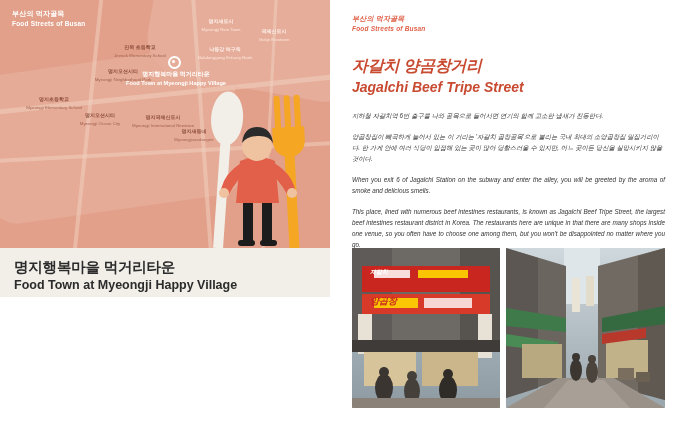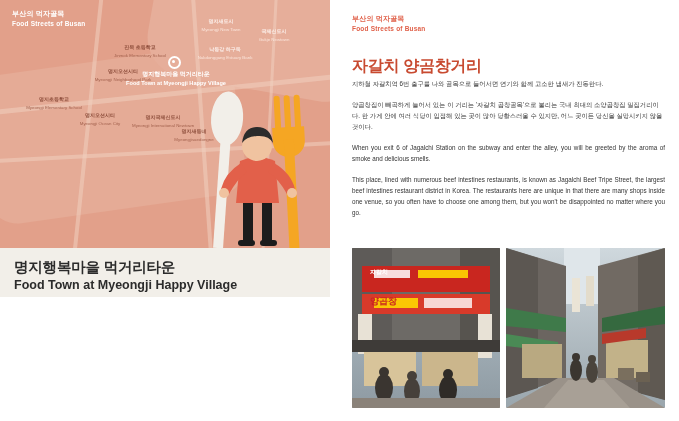--- a/index.html
+++ b/index.html
@@ -197,6 +197,7 @@
     box-sizing: border-box;
     padding: 0;
     overflow: hidden;
+    font-style: italic;
   }
   .right-brand {
     position: absolute;

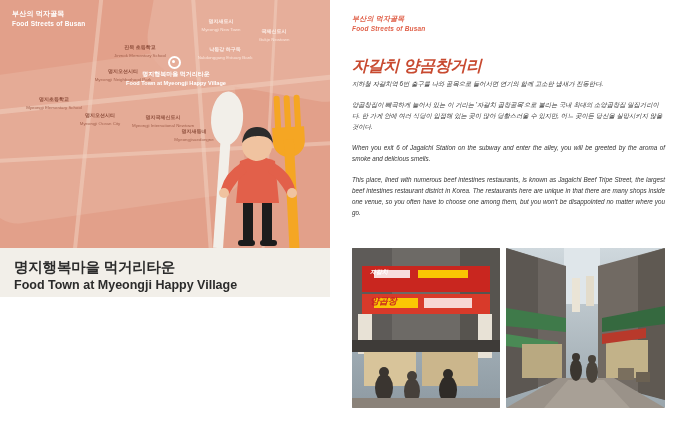--- a/index.html
+++ b/index.html
@@ -372,6 +372,7 @@
 
     <div class="right-inner">
       <h1 class="r-title-kr">자갈치 양곰창거리</h1>
+      <h2 class="r-title-en">Jagalchi Beef Tripe Street</h2>
       <p class="r-para-kr">지하철 자갈치역 6번 출구를 나와 골목으로 들어서면 연기와 함께 고소한 냄새가 진동한다.</p>
       <p class="r-para-kr">양곱창집이 빼곡하게 늘어서 있는 이 거리는 '자갈치 곱창골목'으로 불리는 국내 최대의 소양곱창집 밀집거리이다. 한 가게 안에 여러 식당이 입점해 있는 곳이 많아 당황스러울 수 있지만, 어느 곳이든 당신을 실망시키지 않을 것이다.</p>
       <p class="r-para-en">When you exit 6 of Jagalchi Station on the subway and enter the alley, you will be greeted by the aroma of smoke and delicious smells.</p>

